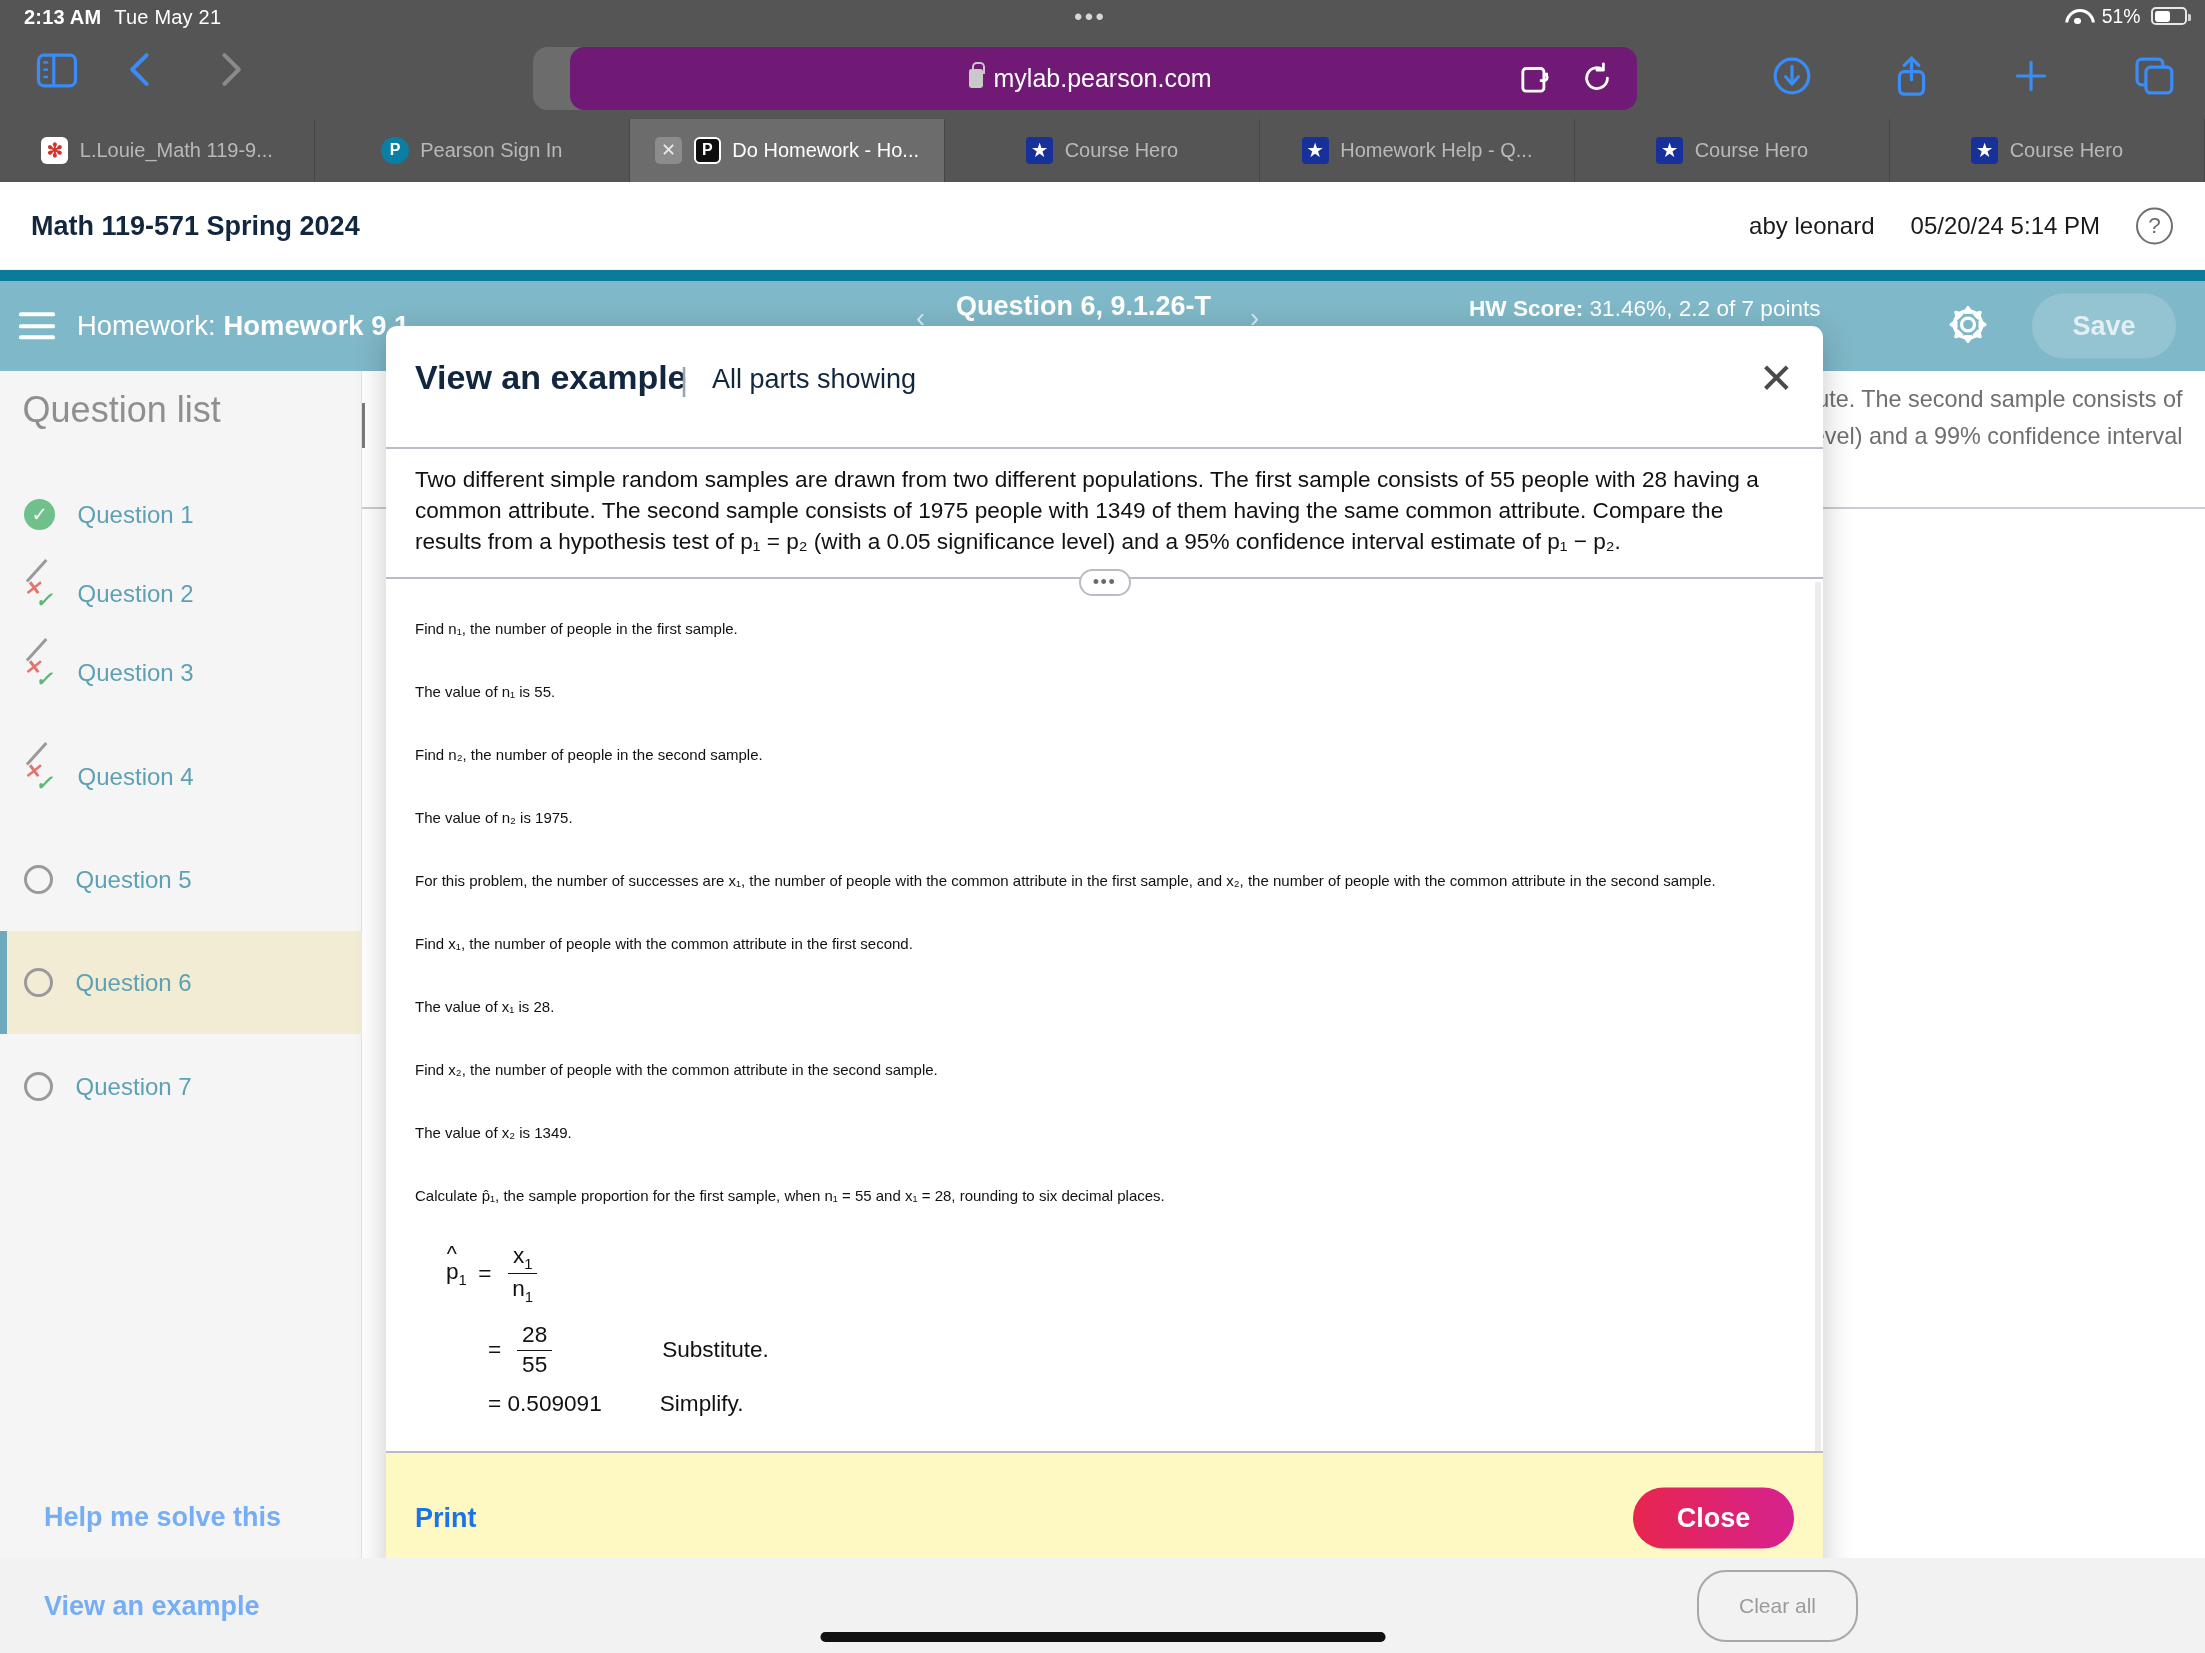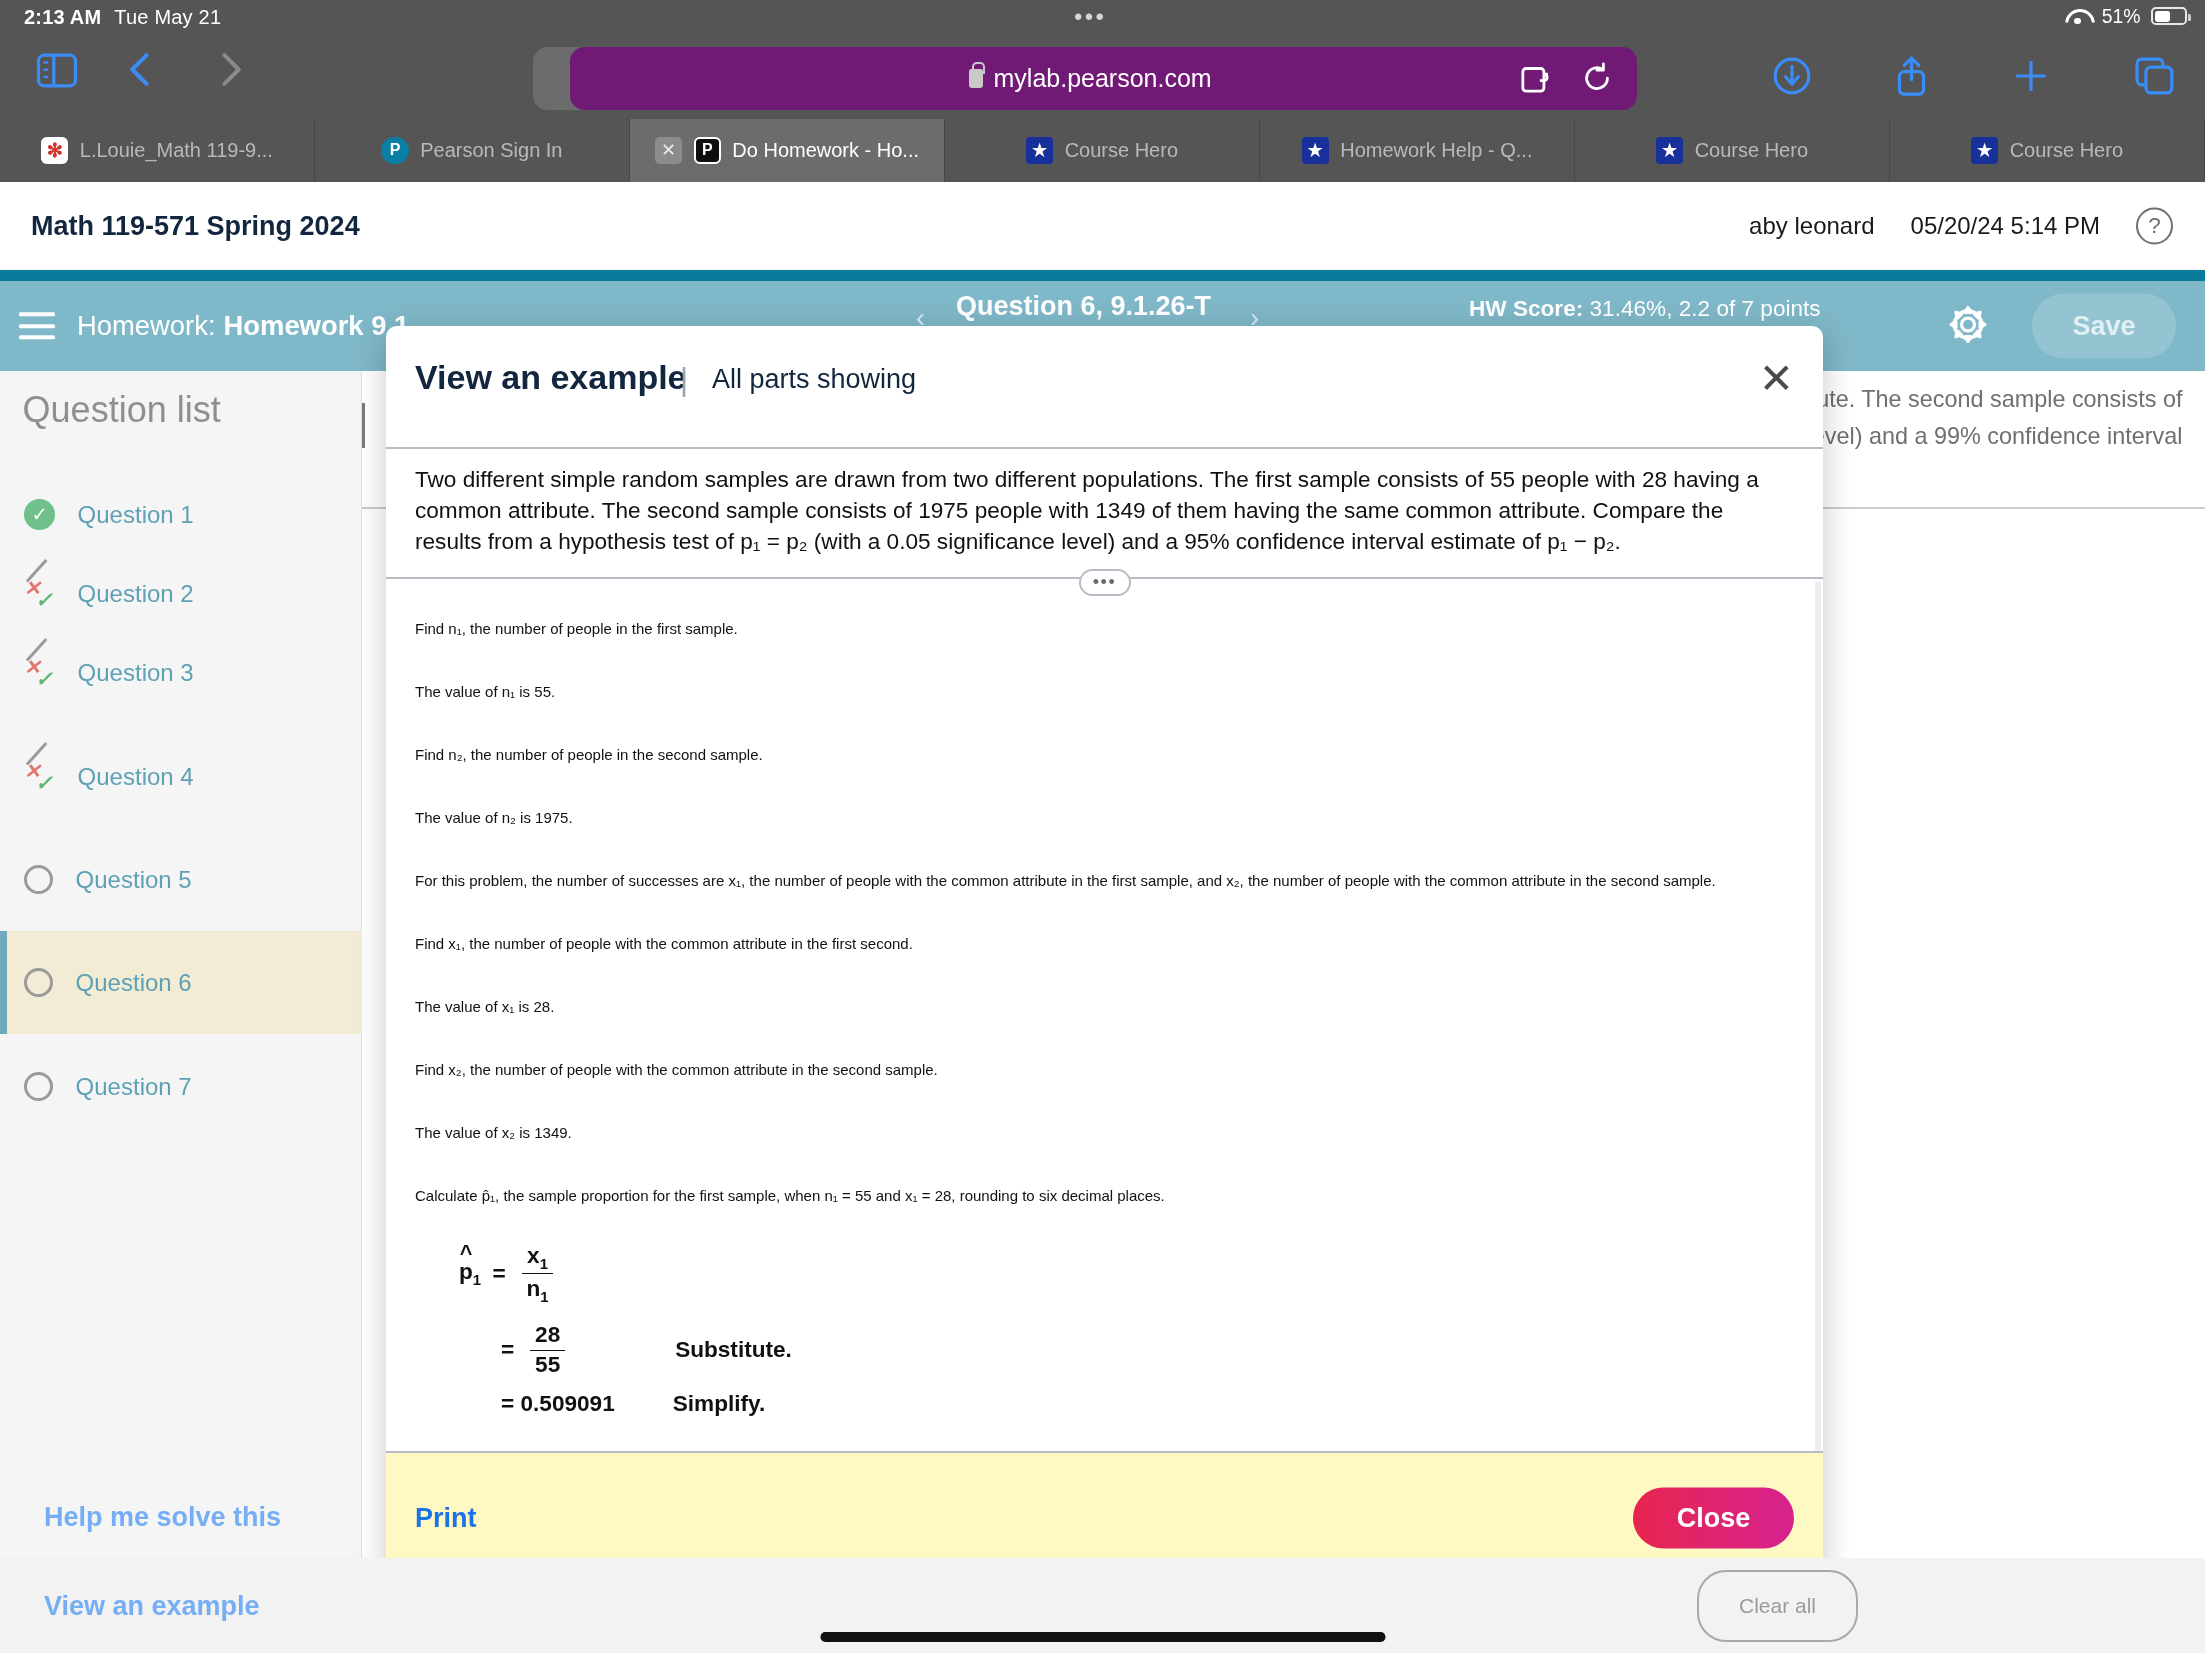--- a/index.html
+++ b/index.html
@@ -585,7 +585,7 @@
     <div class="step">The value of x₂ is 1349.</div>
     <div class="step">Calculate p̂₁, the sample proportion for the first sample, when n₁ = 55 and x₁ = 28, rounding to six decimal places.</div>
 
-    <div class="mathline" style="margin-left:44px; margin-bottom:24px;font-weight:bold;">
+    <div class="mathline" style="margin-left:31px; margin-bottom:24px;">
       <div style="display:flex; align-items:center; gap:11.3px; margin-bottom:18px;">
         <span class="phat"><span>p</span><sub>1</sub></span>
         <span>=</span>

